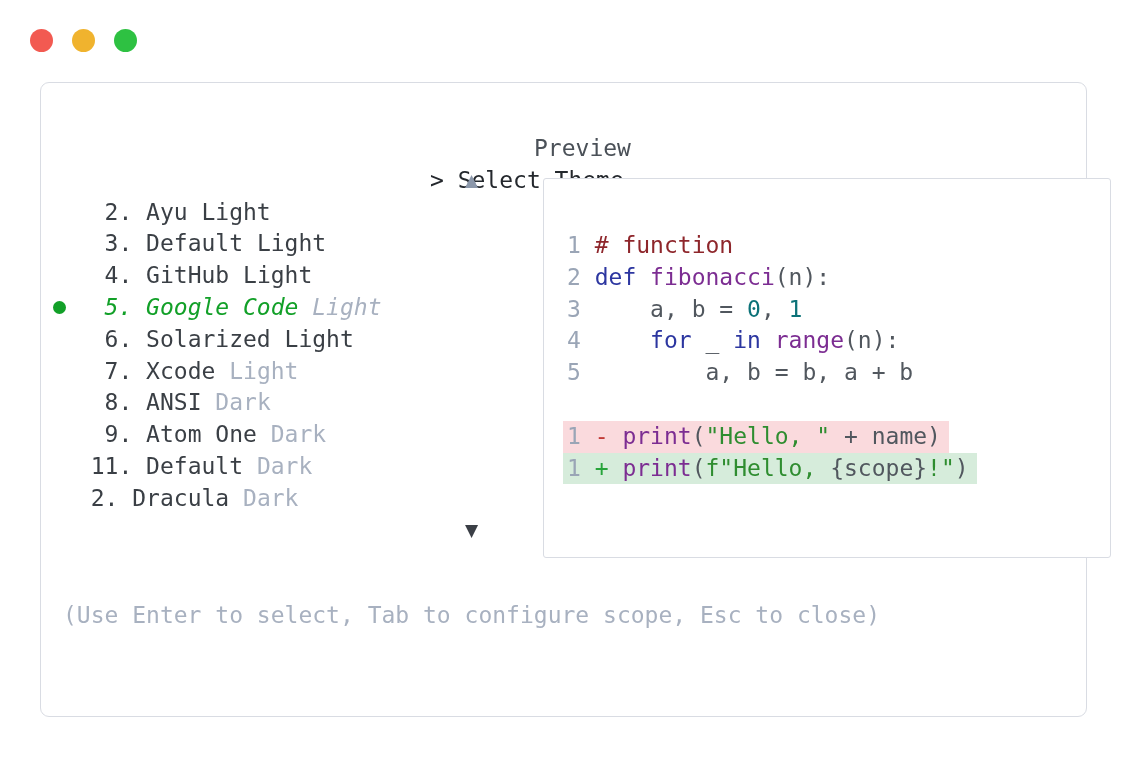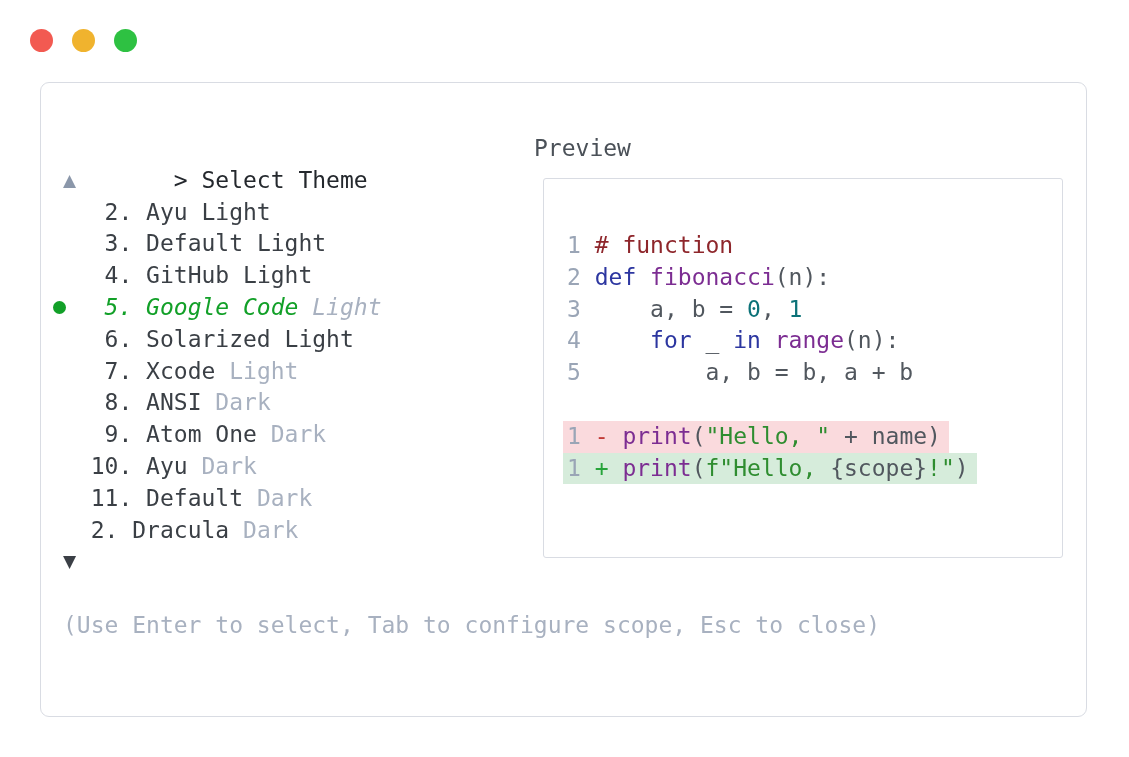--- a/index.html
+++ b/index.html
@@ -18,7 +18,7 @@
     background:#ffffff;border:1.5px solid var(--panel_border);border-radius:9px;
   }
 
-  .line{height:31.8px;line-height:31.8px;white-space:pre;font-size:23px;}
+  .line{height:31.8px;line-height:31.8px;white-space:pre;font-size:23px;text-align:center;}
 
   .left-col{position:absolute;left:22px;top:50px;}
   .hdr{color:var(--text_header);}

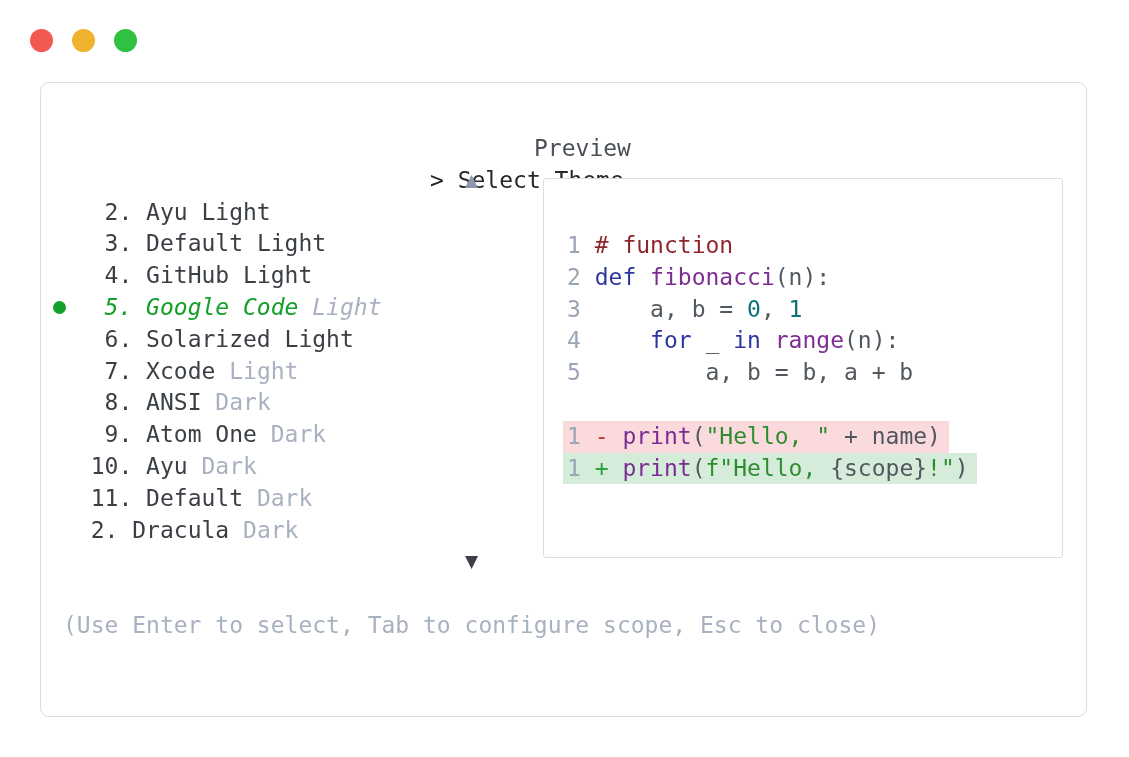--- a/index.html
+++ b/index.html
@@ -38,7 +38,7 @@
   .right-col{position:absolute;left:493px;top:50px;}
   .preview-title{color:var(--text_preview_title);}
   .preview-box{
-    position:absolute;left:9px;top:45px;width:520px;height:380px;box-sizing:border-box;
+    position:absolute;left:9px;top:45px;width:568px;height:380px;box-sizing:border-box;
     background:#ffffff;border:1.5px solid var(--panel_border);border-radius:3px;
   }
   #code{position:absolute;left:23px;top:51px;}

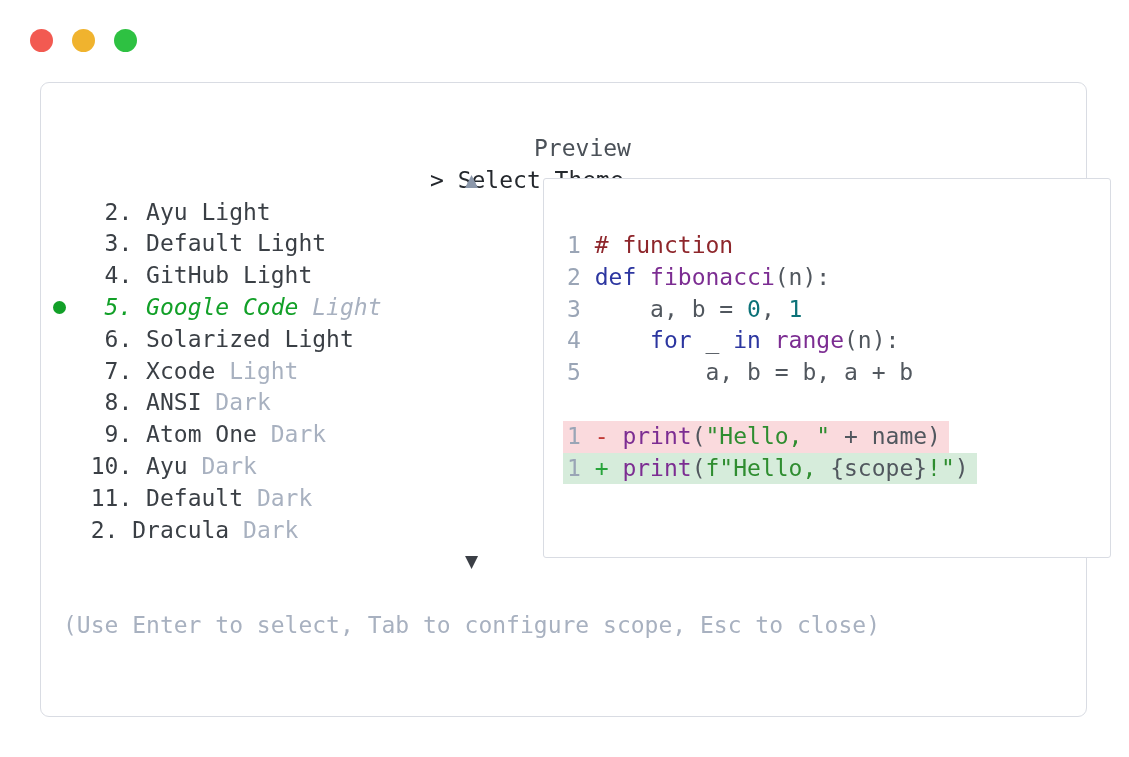--- a/index.html
+++ b/index.html
@@ -81,7 +81,6 @@
           <div class="theme-item"><span class="num">   7. </span><span class="name">Xcode </span><span class="variant muted">Light</span></div>
           <div class="theme-item"><span class="num">   8. </span><span class="name">ANSI </span><span class="variant muted">Dark</span></div>
           <div class="theme-item"><span class="num">   9. </span><span class="name">Atom One </span><span class="variant muted">Dark</span></div>
-          <div class="theme-item"><span class="num">  10. </span><span class="name">Ayu </span><span class="variant muted">Dark</span></div>
           <div class="theme-item"><span class="num">  11. </span><span class="name">Default </span><span class="variant muted">Dark</span></div>
           <div class="theme-item"><span class="num">  2. </span><span class="name">Dracula </span><span class="variant muted">Dark</span></div>
         </div>

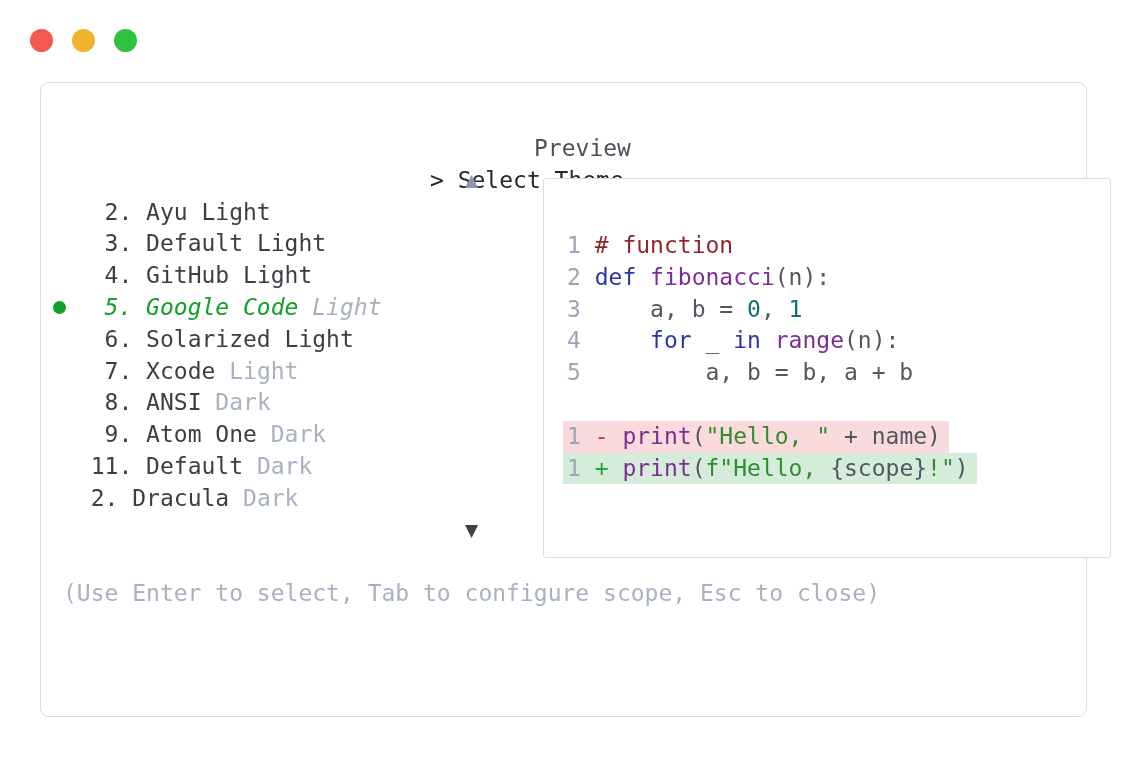--- a/index.html
+++ b/index.html
@@ -33,7 +33,7 @@
   .theme-item.selected .variant{color:var(--muted);}
   .bullet{position:absolute;left:-10px;top:9.5px;width:13px;height:13px;border-radius:50%;background:var(--select_green);}
 
-  .hint{color:var(--muted);}
+  .hint{color:var(--muted);margin-top:22px;}
 
   .right-col{position:absolute;left:493px;top:50px;}
   .preview-title{color:var(--text_preview_title);}

